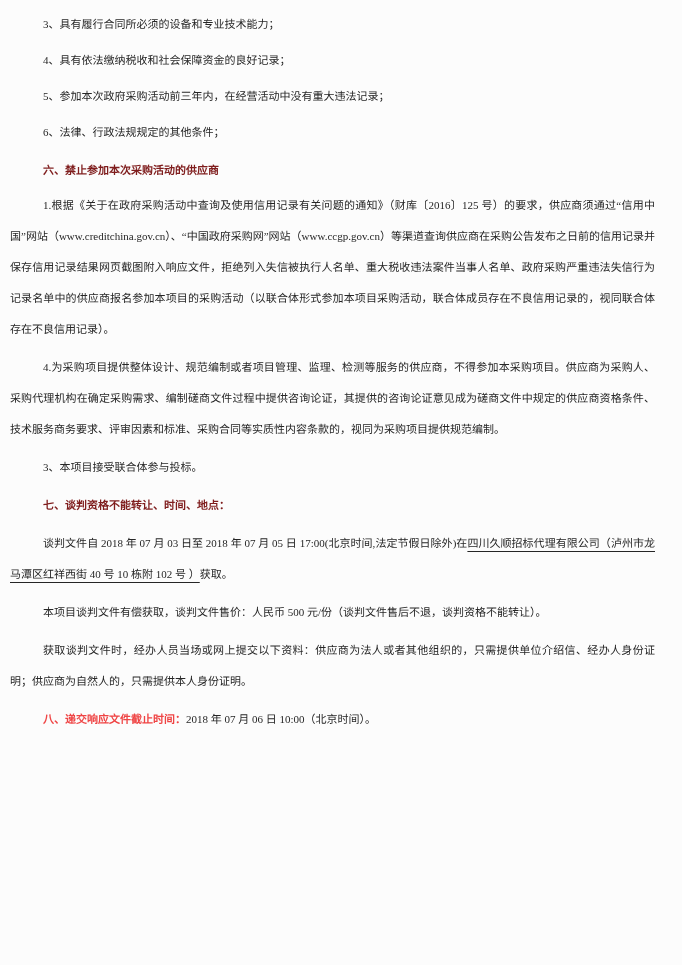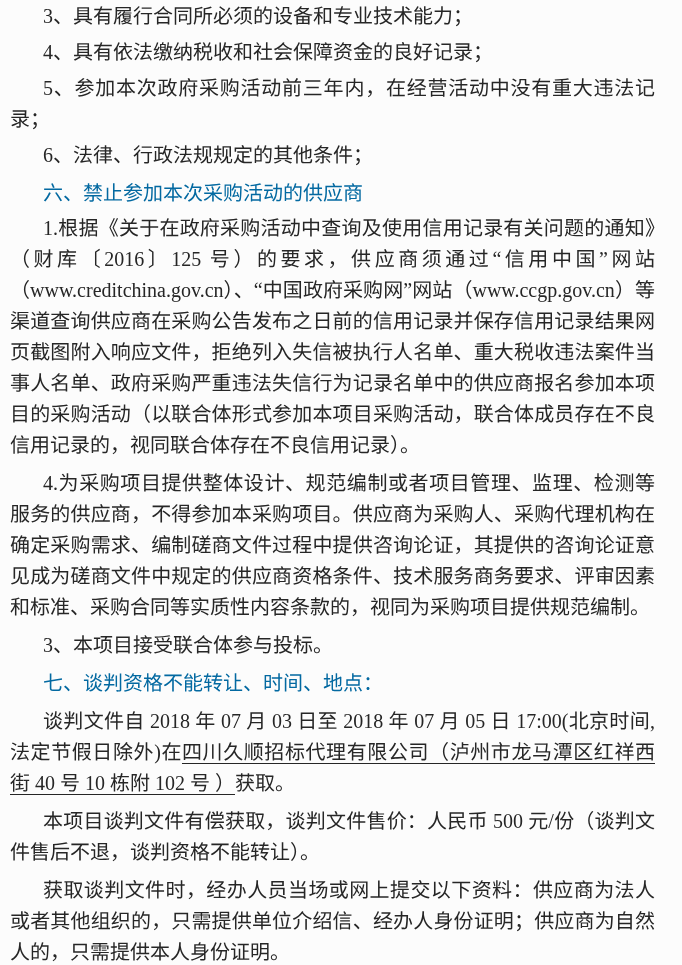--- a/index.html
+++ b/index.html
@@ -16,9 +16,9 @@
     background: #fcfcfc;
     color: #262626;
     font-family: "Liberation Serif", "DejaVu Serif", serif;
-    font-size: 20px;
+    font-size: 11px;
     line-height: 31px;
-    padding: 1px 27px 0 10px;
+    padding: 9px 27px 0 10px;
     overflow: hidden;
     text-align: justify;
   }

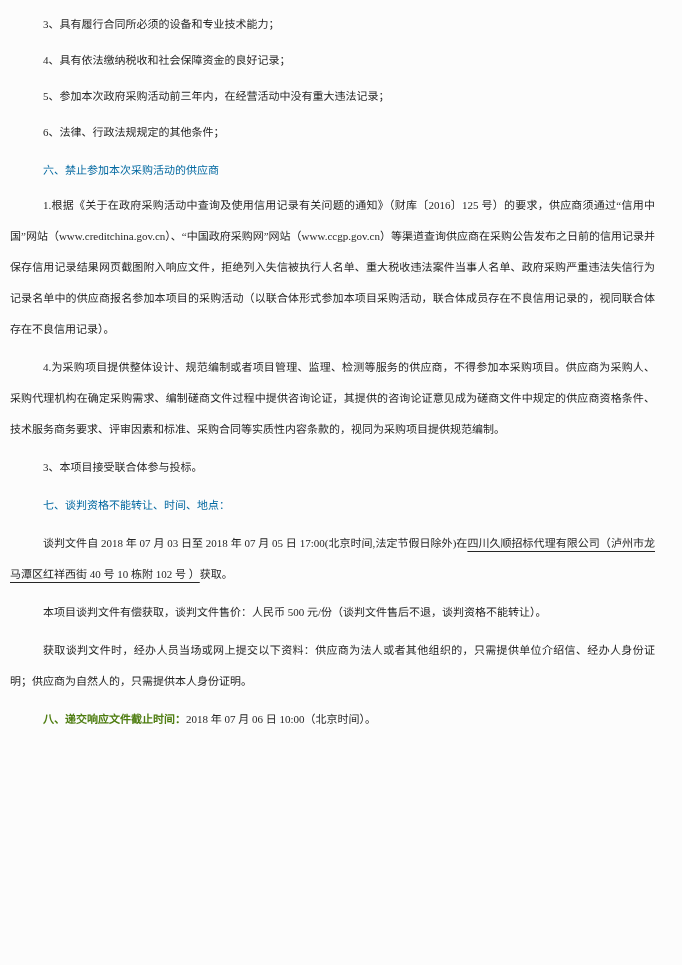--- a/index.html
+++ b/index.html
@@ -31,8 +31,8 @@
   }
   .heading {
     font-family: "Liberation Sans", "DejaVu Sans", sans-serif;
-    font-weight: 400;
-    color: #0369a1;
+    font-weight: 700;
+    color: #7f1d1d;
     margin: 7px 0 4px 0;
   }
   .para {

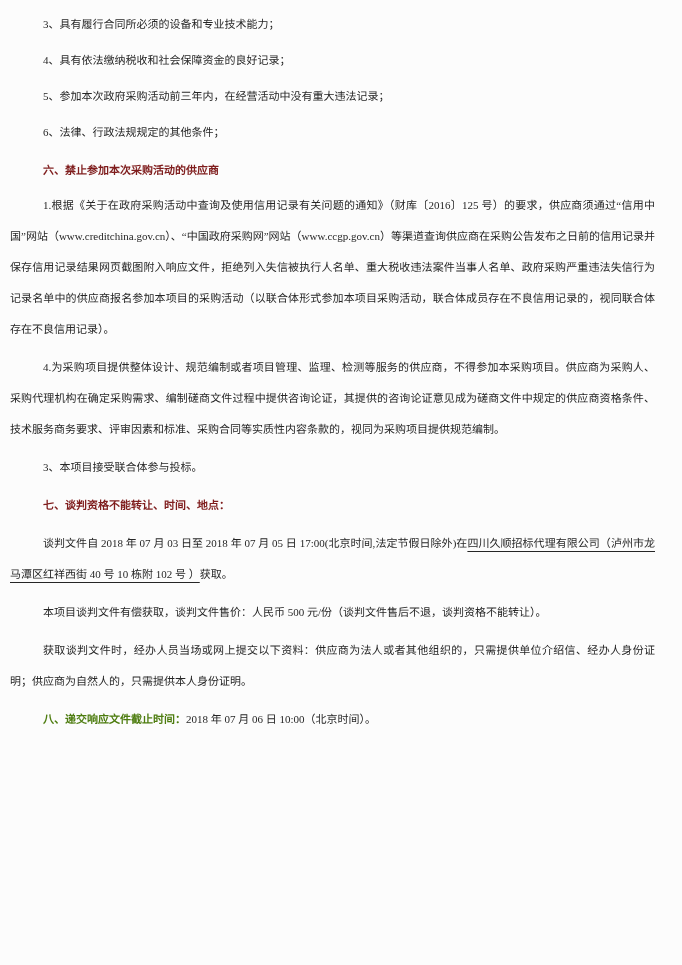--- a/index.html
+++ b/index.html
@@ -44,7 +44,7 @@
   .lead {
     font-family: "Liberation Sans", "DejaVu Sans", sans-serif;
     font-weight: 700;
-    color: #4d7c0f;
+    color: #ef4444;
   }
   .u {
     text-decoration: underline;

